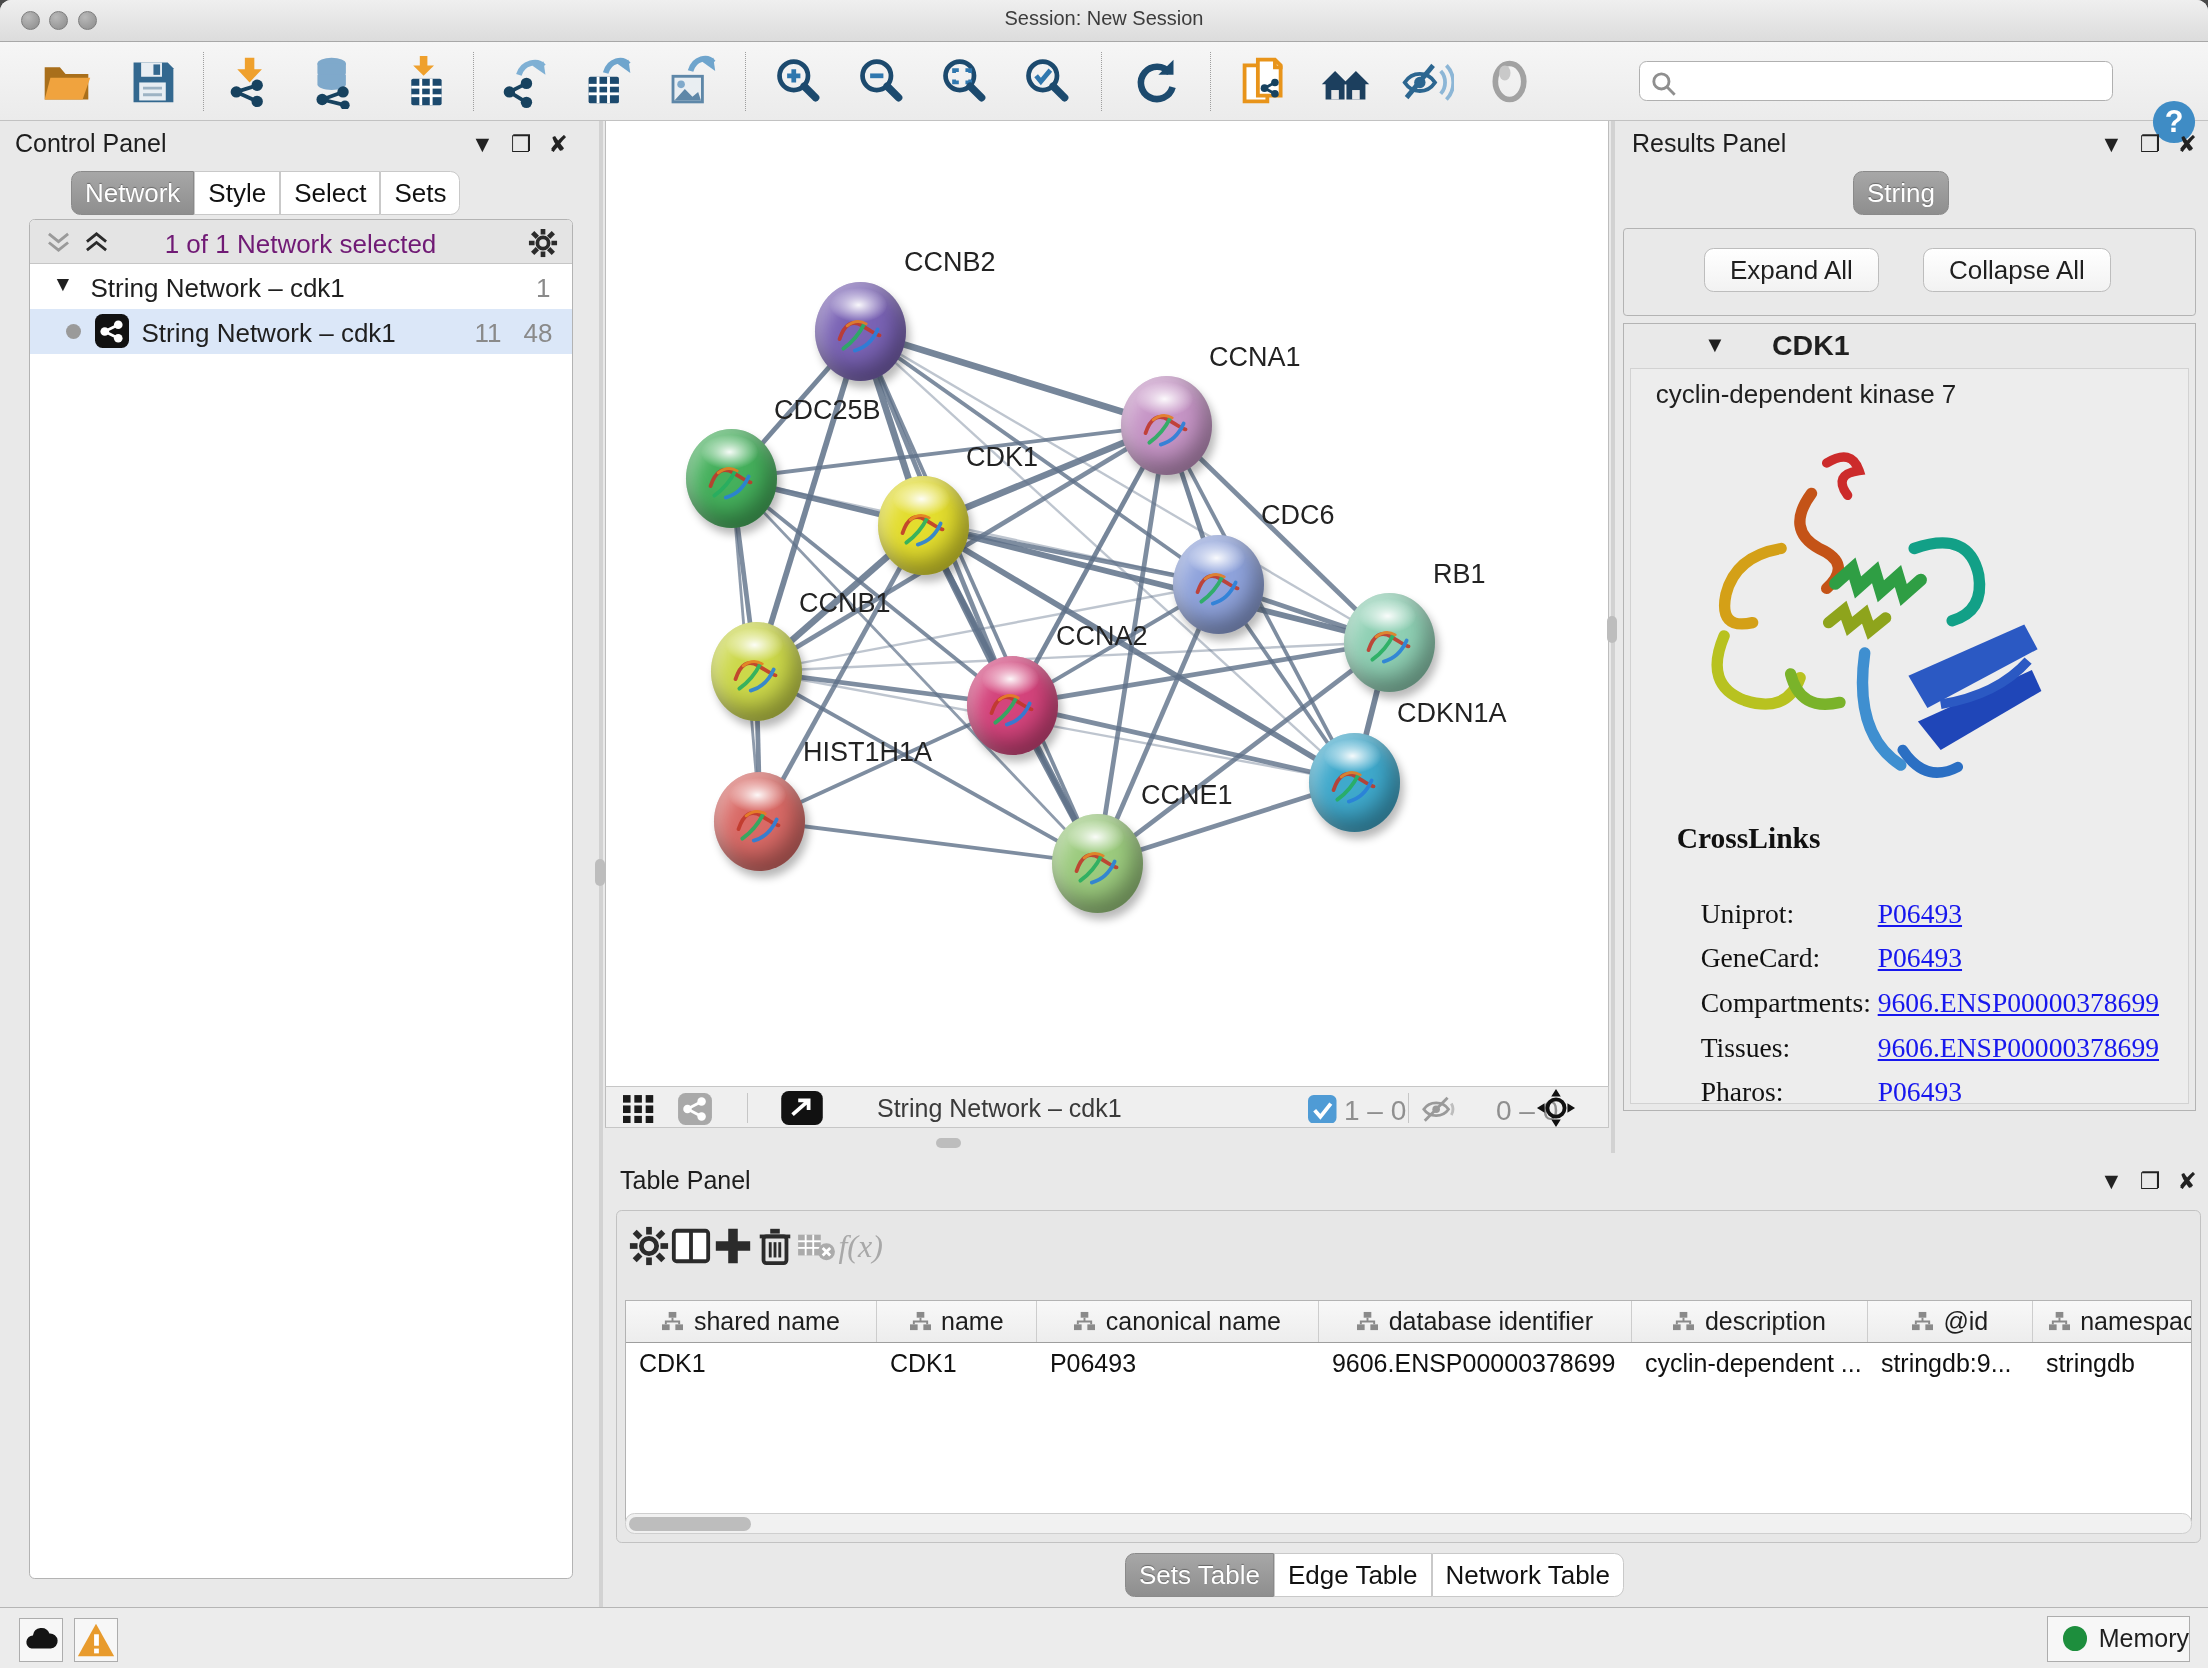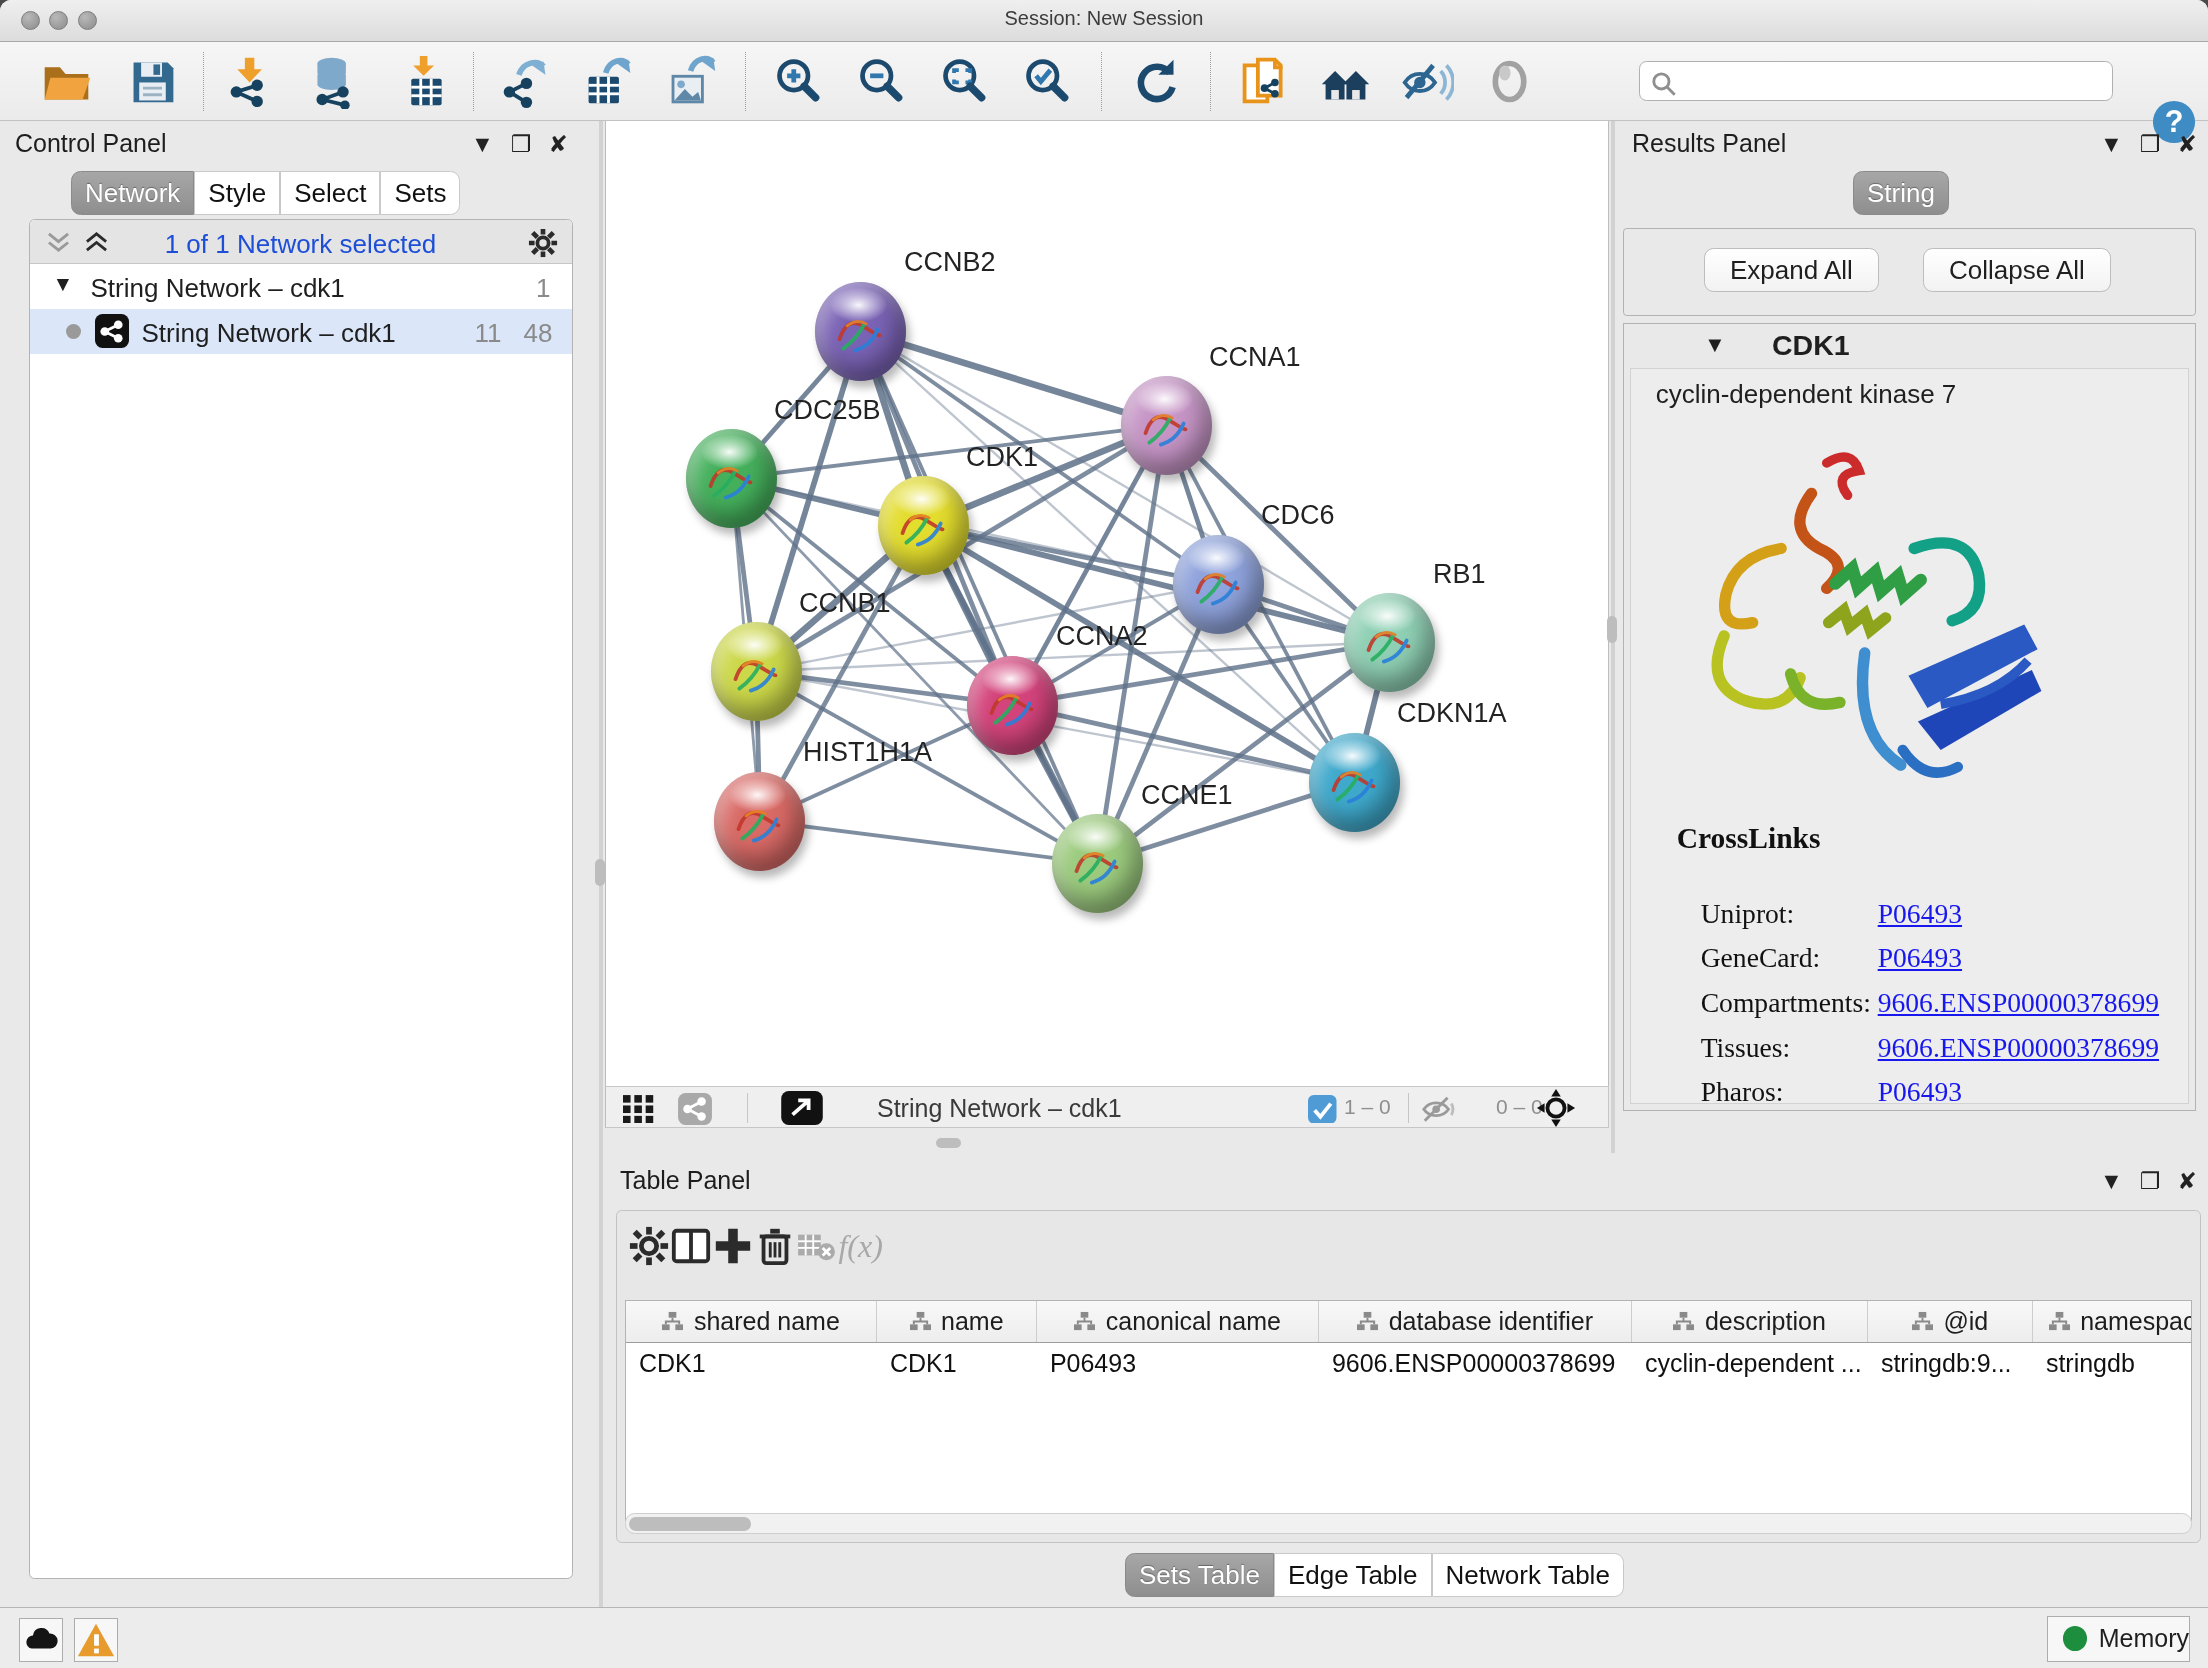--- a/index.html
+++ b/index.html
@@ -41,7 +41,7 @@
   .cp-box{position:absolute;left:28.5px;top:219px;width:544px;height:1360px;background:#fff;
     border:1px solid #b3b3b3;border-radius:5.7px;overflow:hidden;}
   .cp-head{height:44px;background:#e4e4e4;border-bottom:1px solid #c6c6c6;position:relative;}
-  .cp-head-label{position:absolute;left:0;right:0;top:8.6px;text-align:center;font-size:26px;color:#1d4ed8;}
+  .cp-head-label{position:absolute;left:0;right:0;top:8.6px;text-align:center;font-size:26px;color:#701a75;}
   .tree-row{position:relative;height:45px;font-size:26px;}
   .tree-row .cnt{position:absolute;color:#8a8a8a;}
   .tree-row.sel{background:#dbe7f8;}

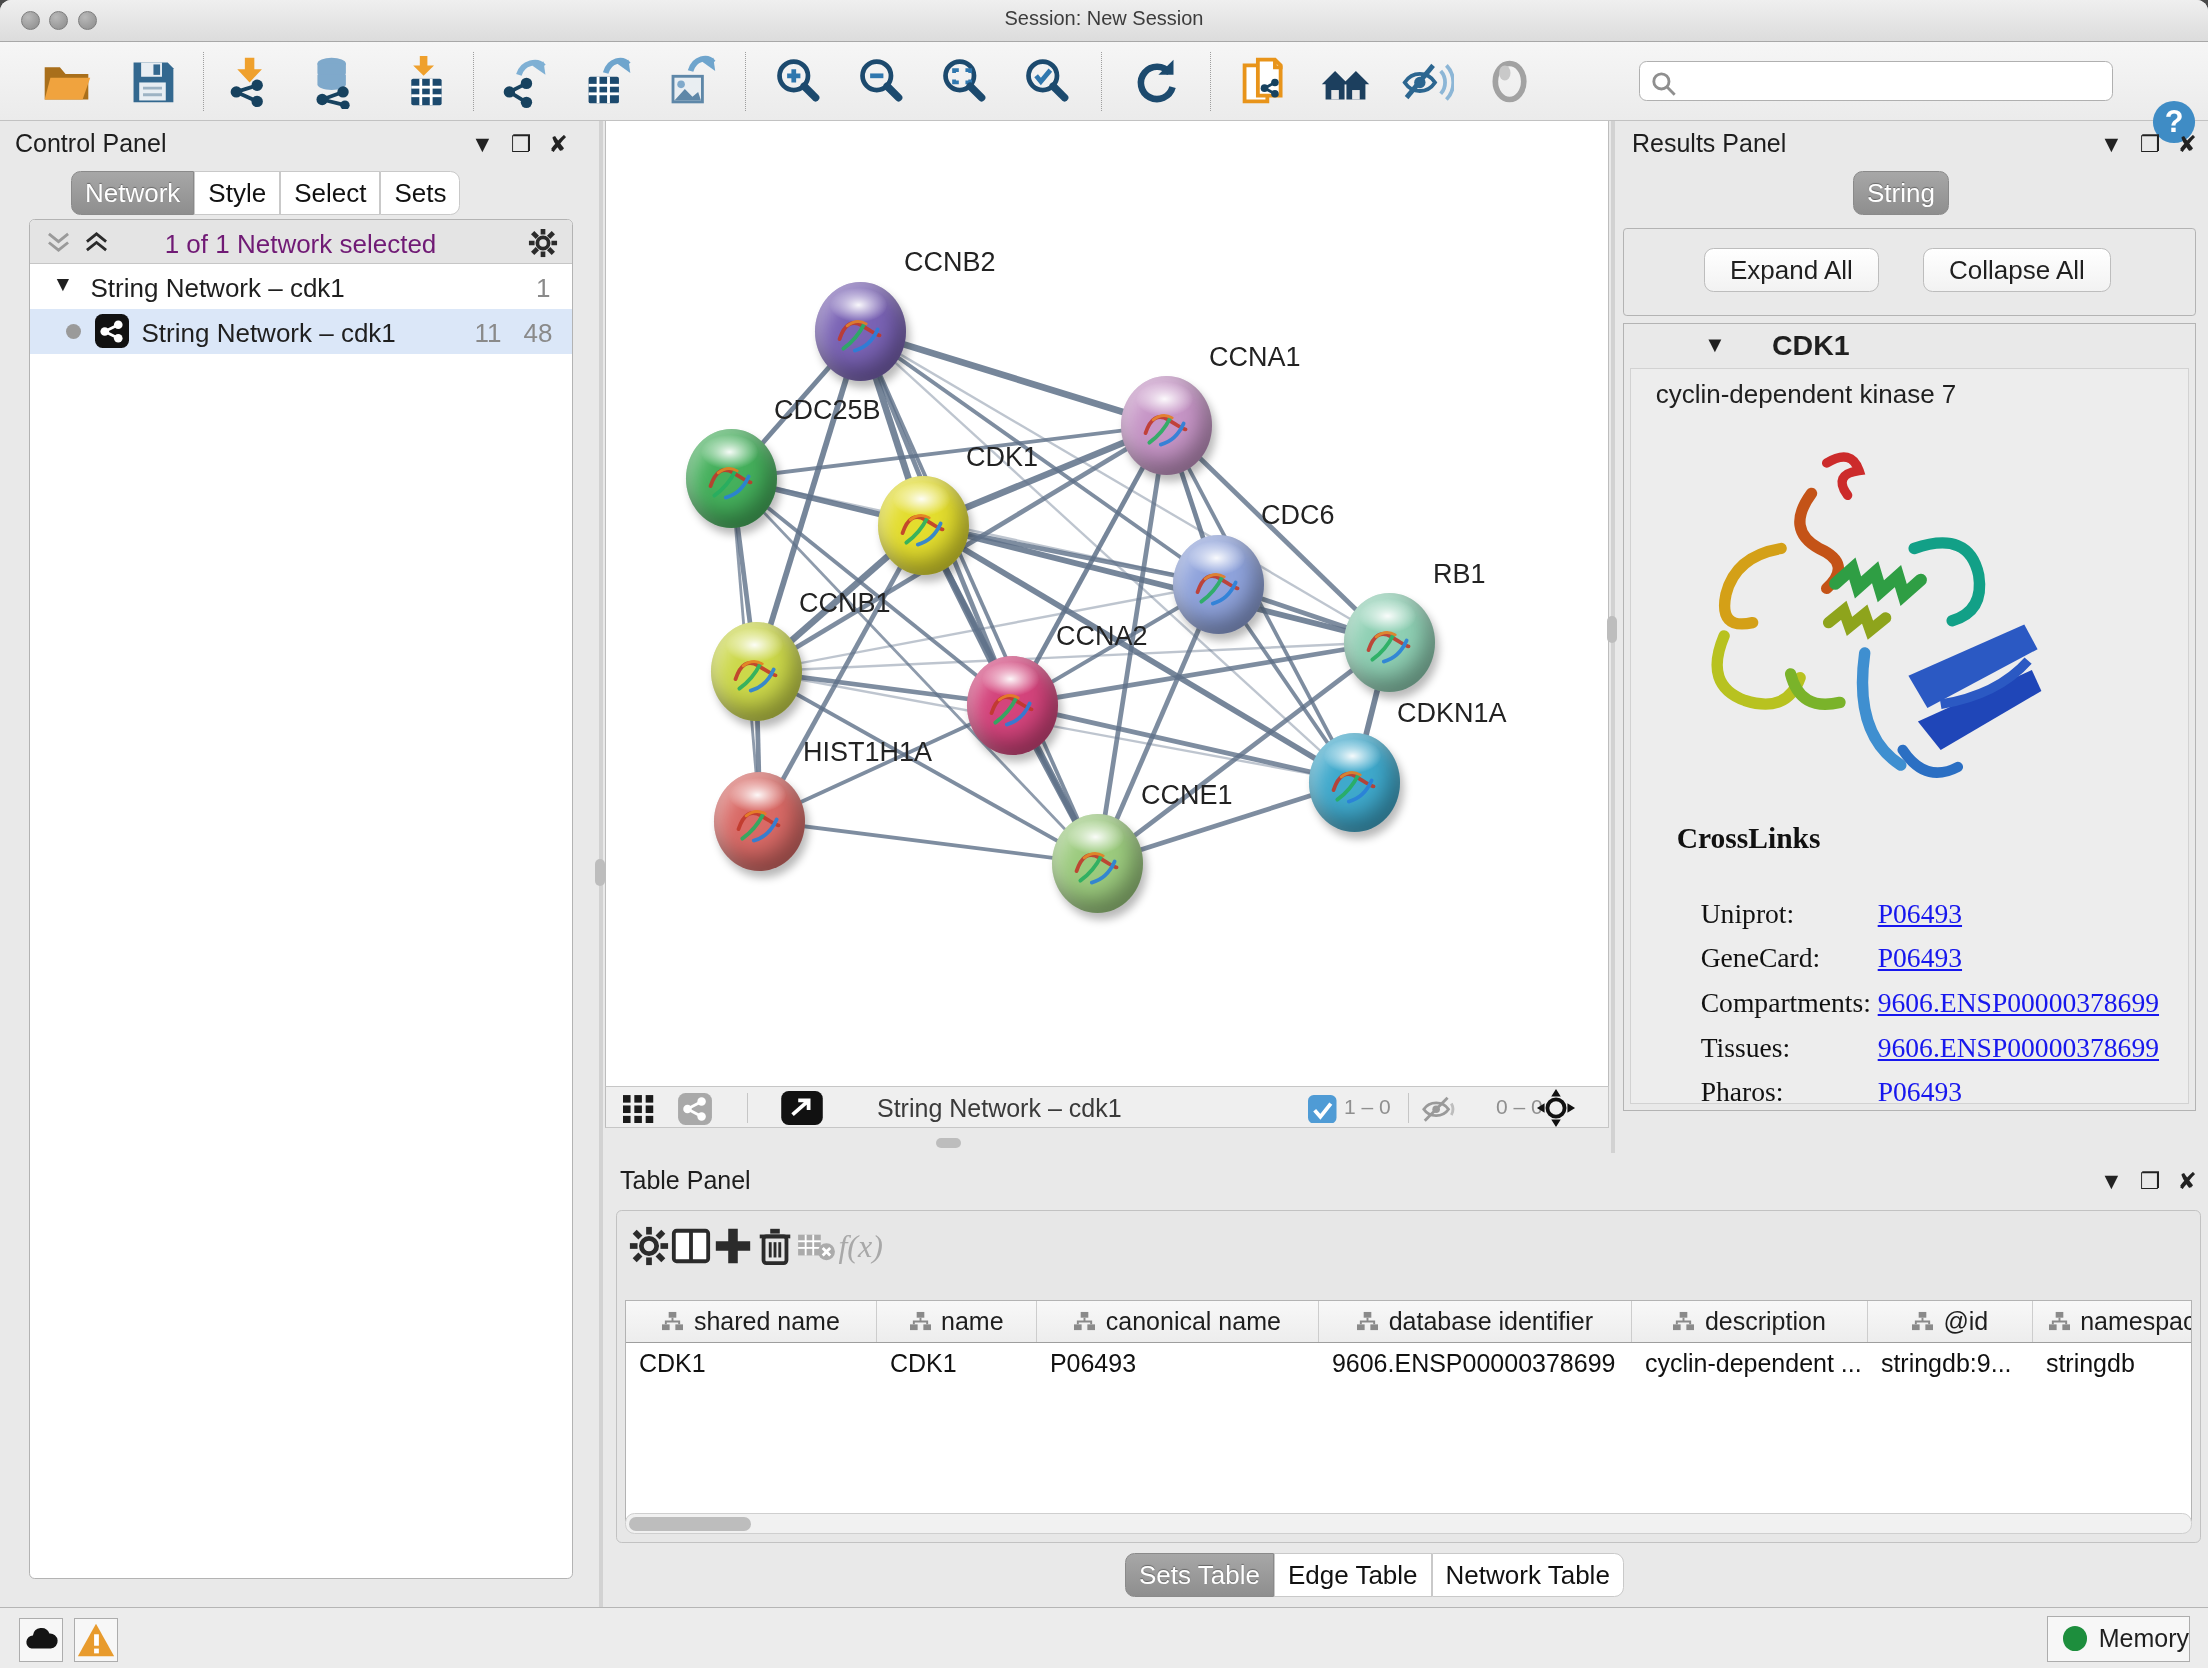--- a/index.html
+++ b/index.html
@@ -60,7 +60,7 @@
   .netbar{position:absolute;left:605px;top:1086px;width:1004px;height:42px;background:#efefef;
     border:1px solid #c6c6c6;border-left:1px solid #bdbdbd;}
   .netbar .lbl{position:absolute;top:6.7px;font-size:25px;color:#3a3a3a;}
-  .badge{position:absolute;top:7.6px;font-size:21px;color:#8f8f8f;}
+  .badge{position:absolute;top:7.6px;font-size:28px;color:#8f8f8f;}
   .vsep{position:absolute;top:5.7px;height:30px;border-left:1px solid #c6c6c6;}
   
   .rp-box1{position:absolute;left:1623px;top:228px;width:573px;height:88px;background:#e9e9e9;

